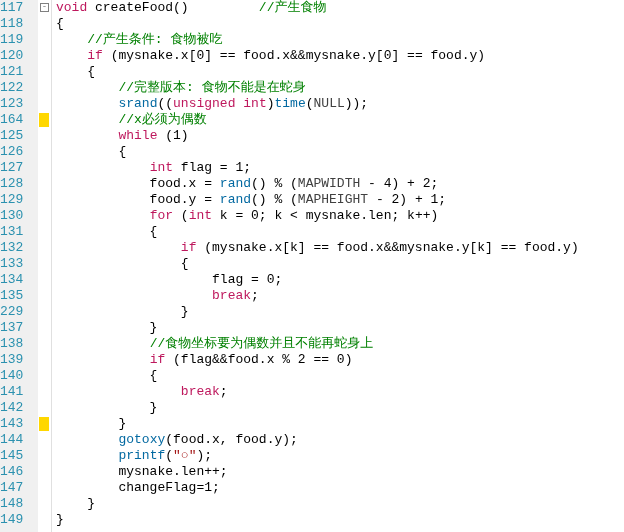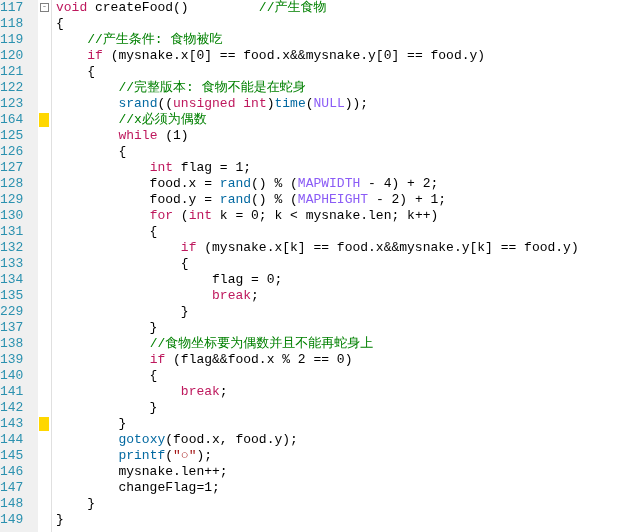--- a/index.html
+++ b/index.html
@@ -65,7 +65,7 @@
     }
     .kw { color: #be185d; }
     .cmt { color: #008000; text-align: right; }
-    .const { color: #8b5cf6; }
+    .const { color: #404040; }
     .func { color: #0369a1; }
     .str { color: #a31515; }
   </style>

